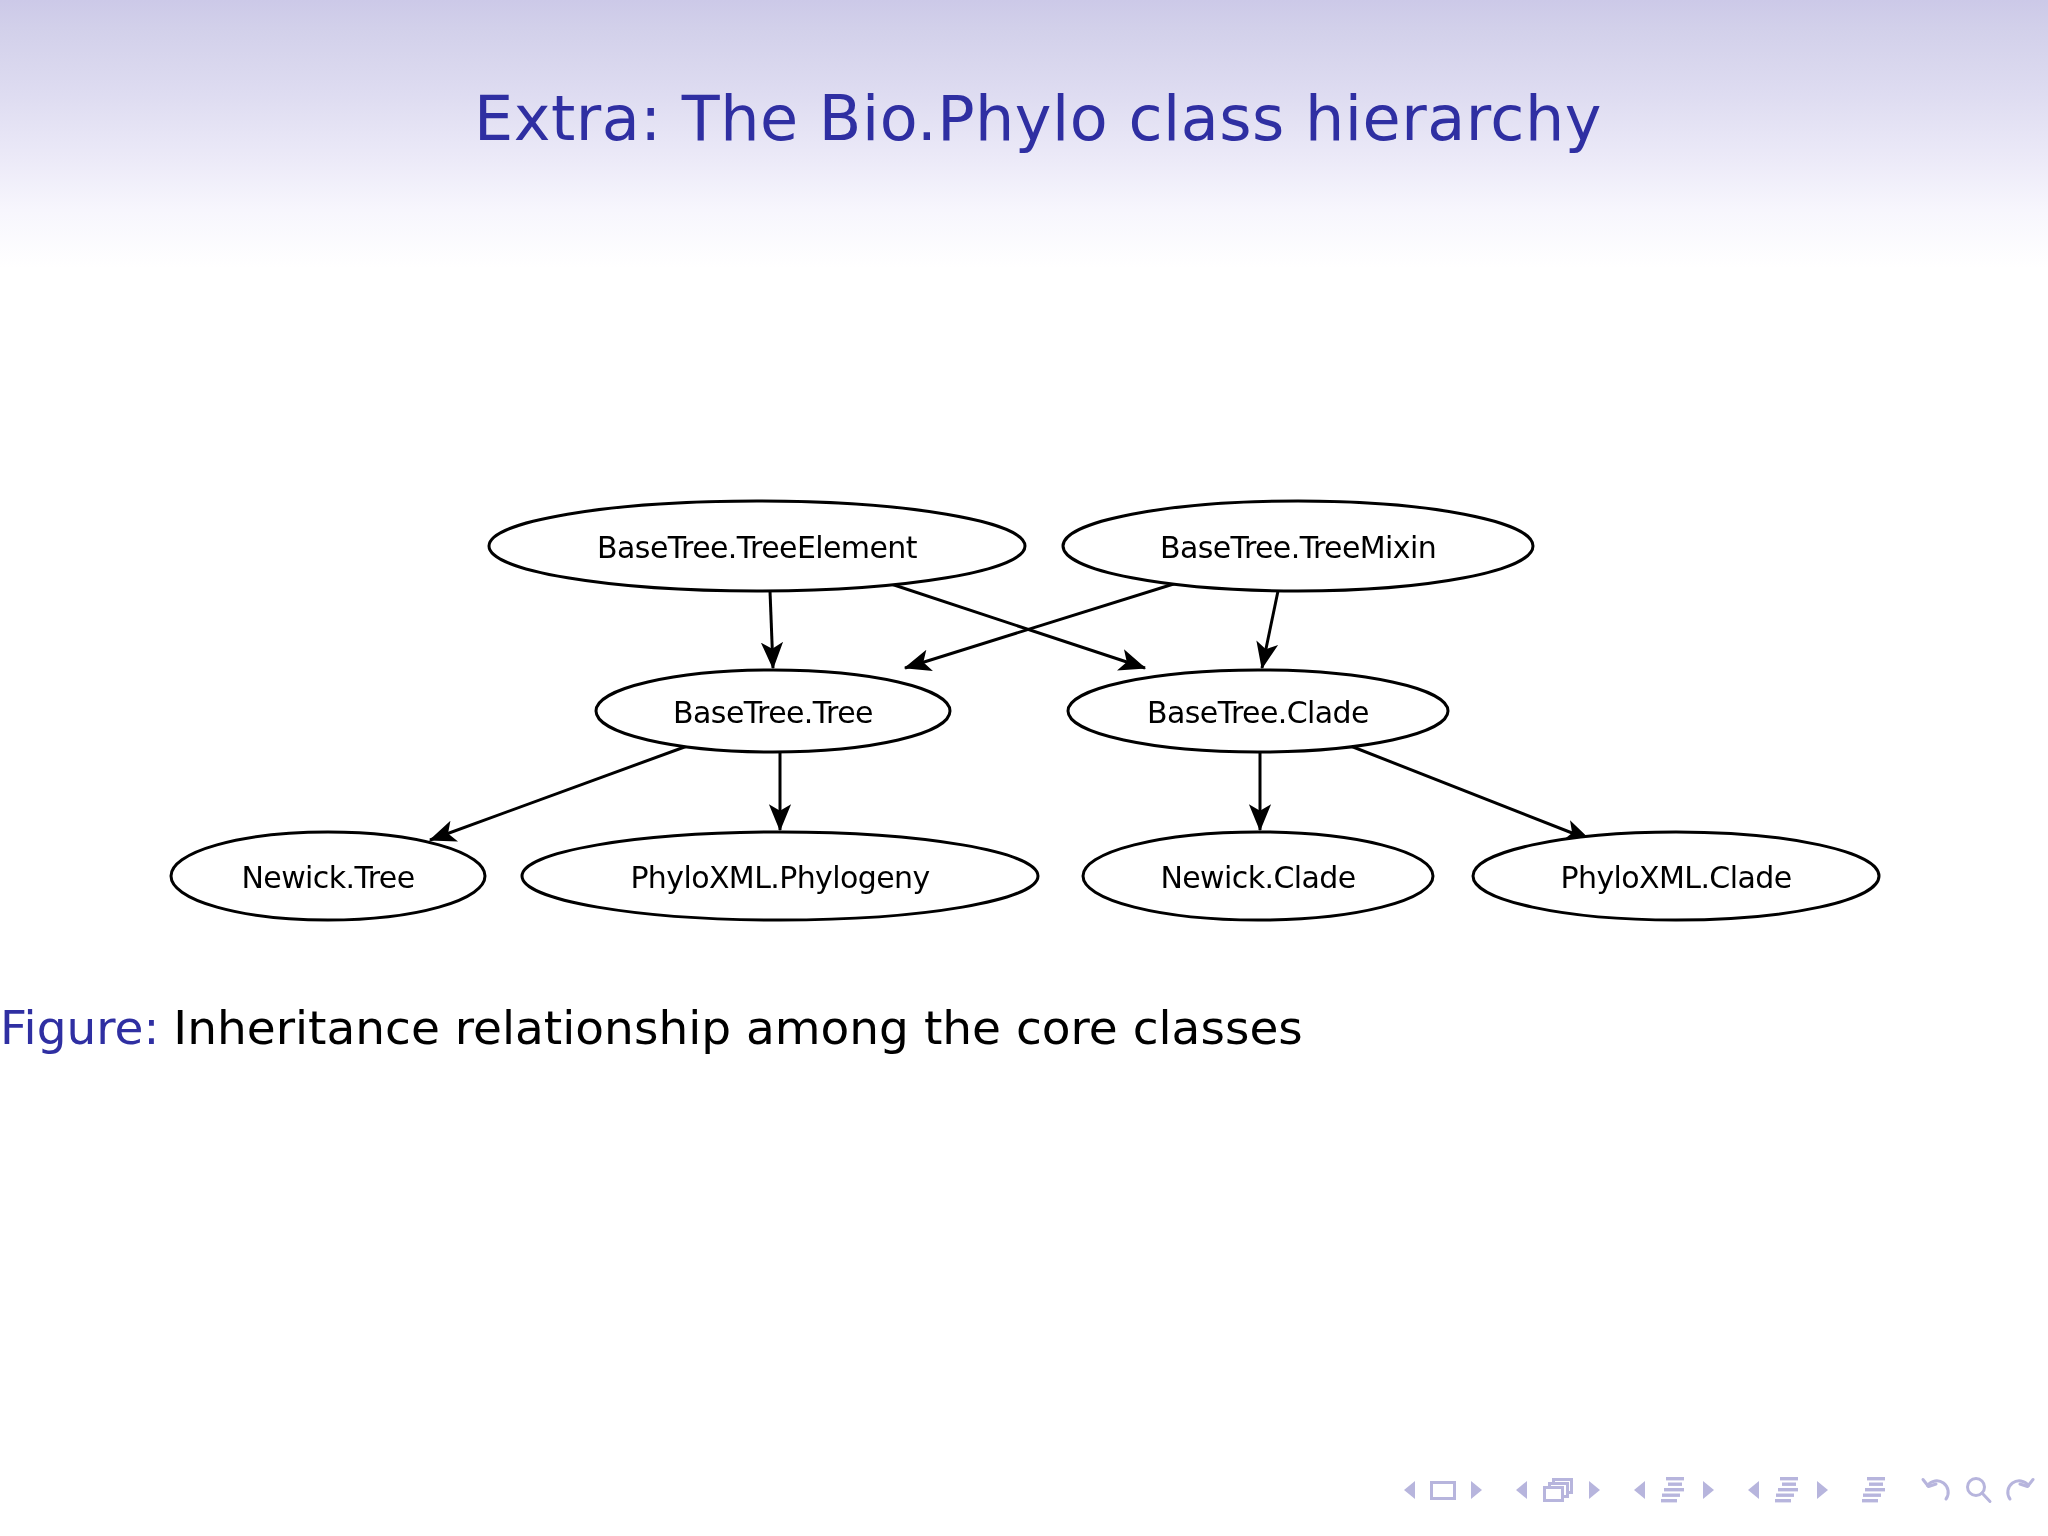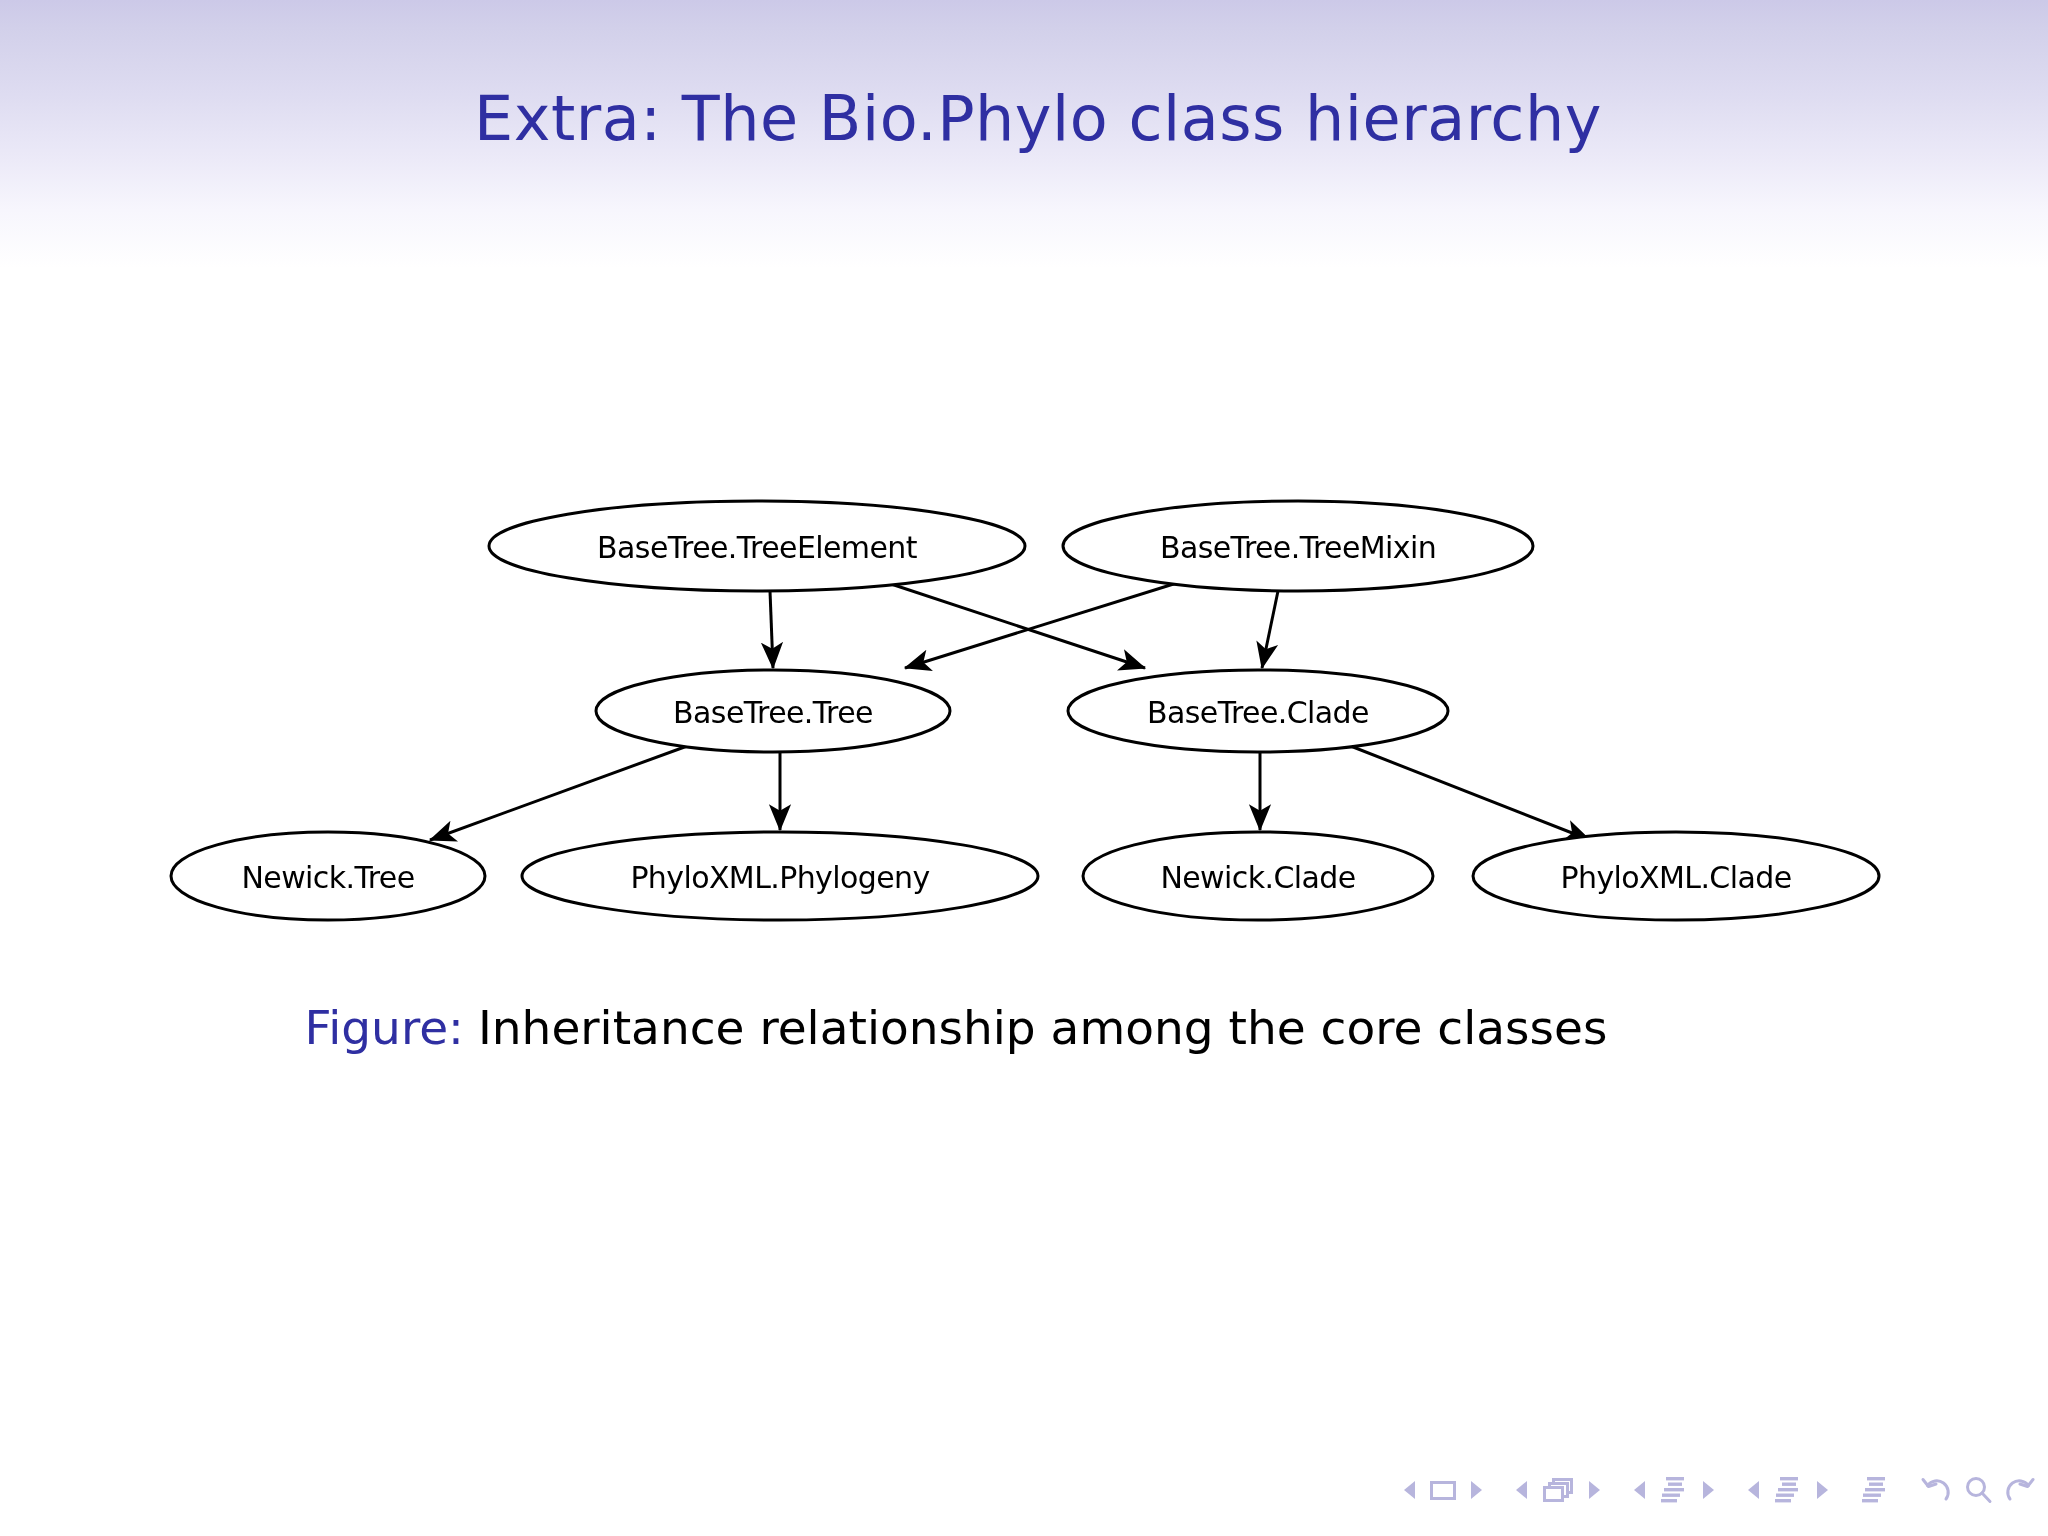--- a/index.html
+++ b/index.html
@@ -90,7 +90,7 @@
     top: 1000px;
     left: 0;
     width: 1912px;
-    text-align: center;
+    text-align: left;
     font-size: 47px;
     font-family: "DejaVu Sans", sans-serif;
     color: #000000;

